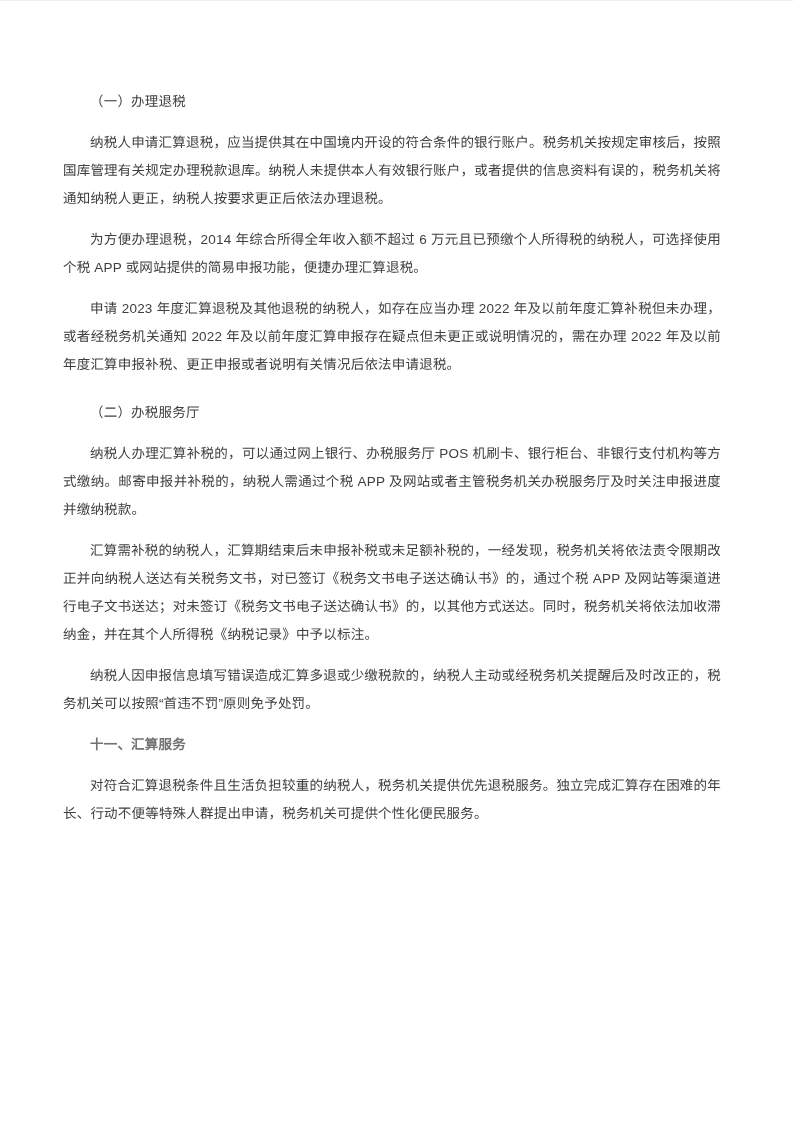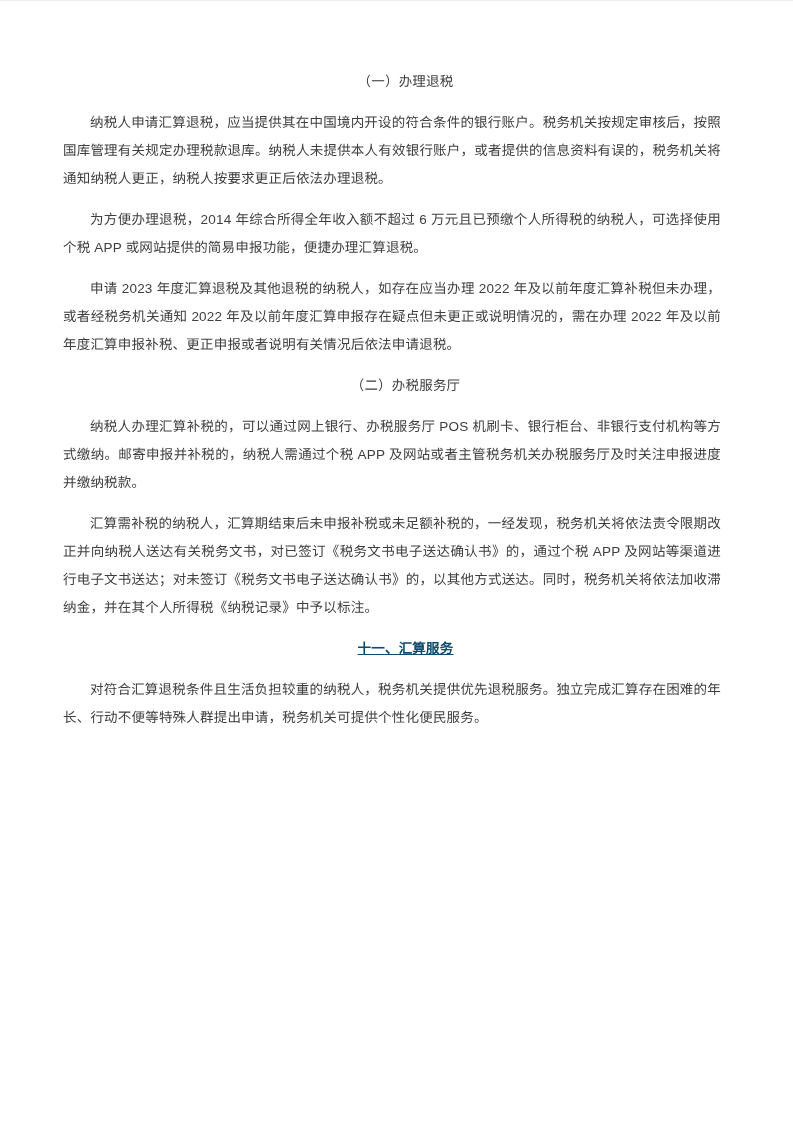--- a/index.html
+++ b/index.html
@@ -33,7 +33,8 @@
     margin-bottom: 4px;
   }
   .subheading {
-    text-align: center;
+    text-align: left;
+    margin-top: 20px;
   }
   .heading-bold {
     font-weight: bold;

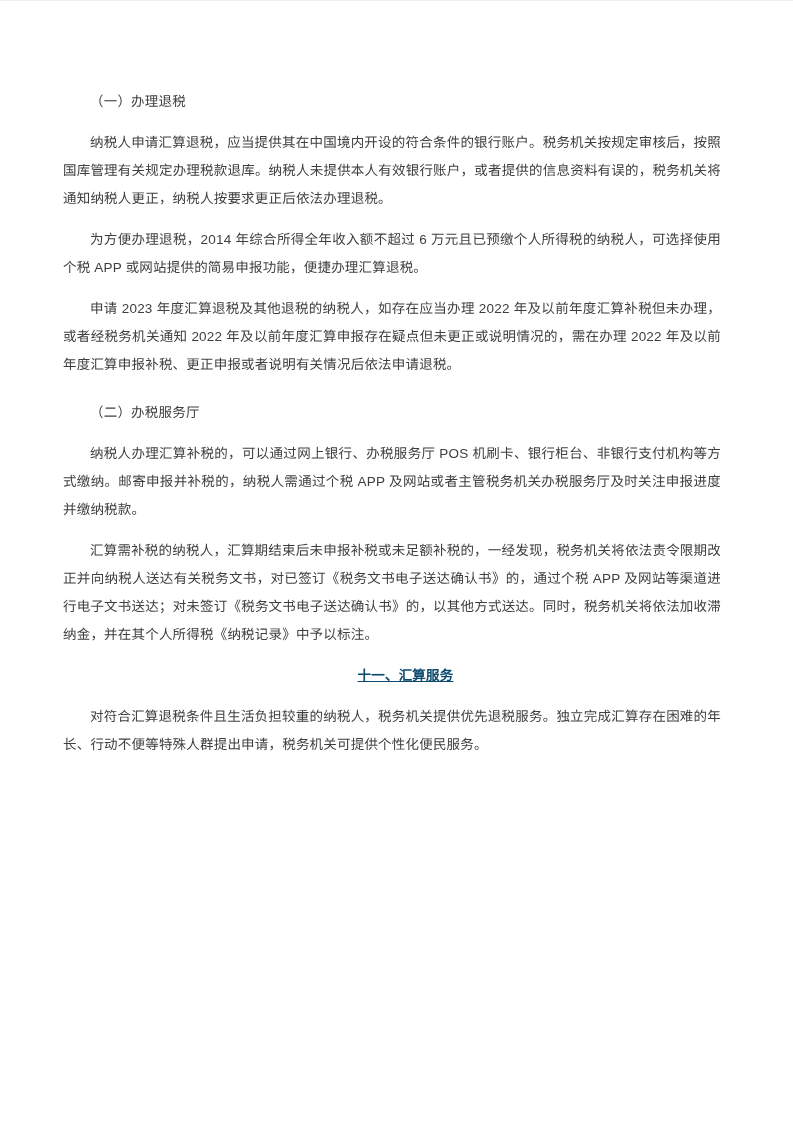--- a/index.html
+++ b/index.html
@@ -54,6 +54,7 @@
   <p class="block subheading">（二）办税服务厅</p>
   <p class="block">纳税人办理汇算补税的，可以通过网上银行、办税服务厅 POS 机刷卡、银行柜台、非银行支付机构等方式缴纳。邮寄申报并补税的，纳税人需通过个税 APP 及网站或者主管税务机关办税服务厅及时关注申报进度并缴纳税款。</p>
   <p class="block">汇算需补税的纳税人，汇算期结束后未申报补税或未足额补税的，一经发现，税务机关将依法责令限期改正并向纳税人送达有关税务文书，对已签订《税务文书电子送达确认书》的，通过个税 APP 及网站等渠道进行电子文书送达；对未签订《税务文书电子送达确认书》的，以其他方式送达。同时，税务机关将依法加收滞纳金，并在其个人所得税《纳税记录》中予以标注。</p>
+  <p class="block">纳税人因申报信息填写错误造成汇算多退或少缴税款的，纳税人主动或经税务机关提醒后及时改正的，税务机关可以按照“首违不罚”原则免予处罚。</p>
   <p class="block heading-bold">十一、汇算服务</p>
   <p class="block">对符合汇算退税条件且生活负担较重的纳税人，税务机关提供优先退税服务。独立完成汇算存在困难的年长、行动不便等特殊人群提出申请，税务机关可提供个性化便民服务。</p>
 </div>

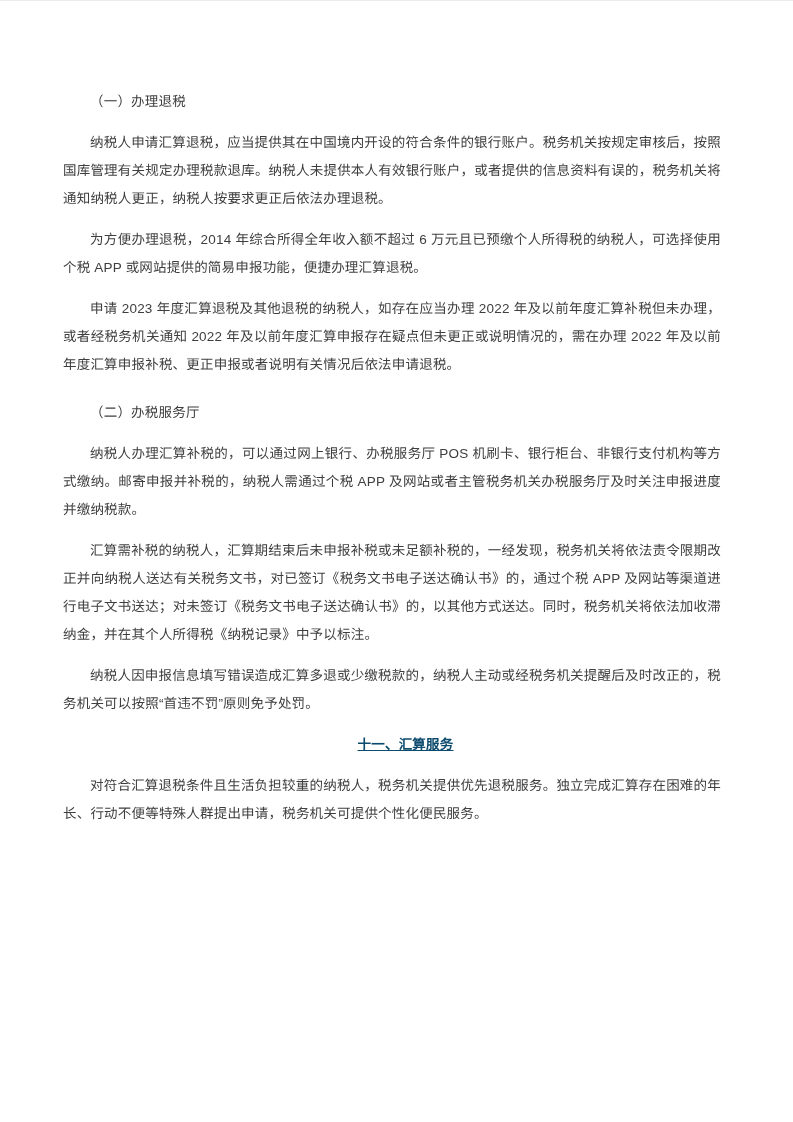--- a/index.html
+++ b/index.html
@@ -38,9 +38,8 @@
   }
   .heading-bold {
     font-weight: bold;
-    text-align: center;
-    color: #0c4a6e;
-    text-decoration: underline;
+    text-align: left;
+    color: #737373;
   }
 </style>
 </head>

